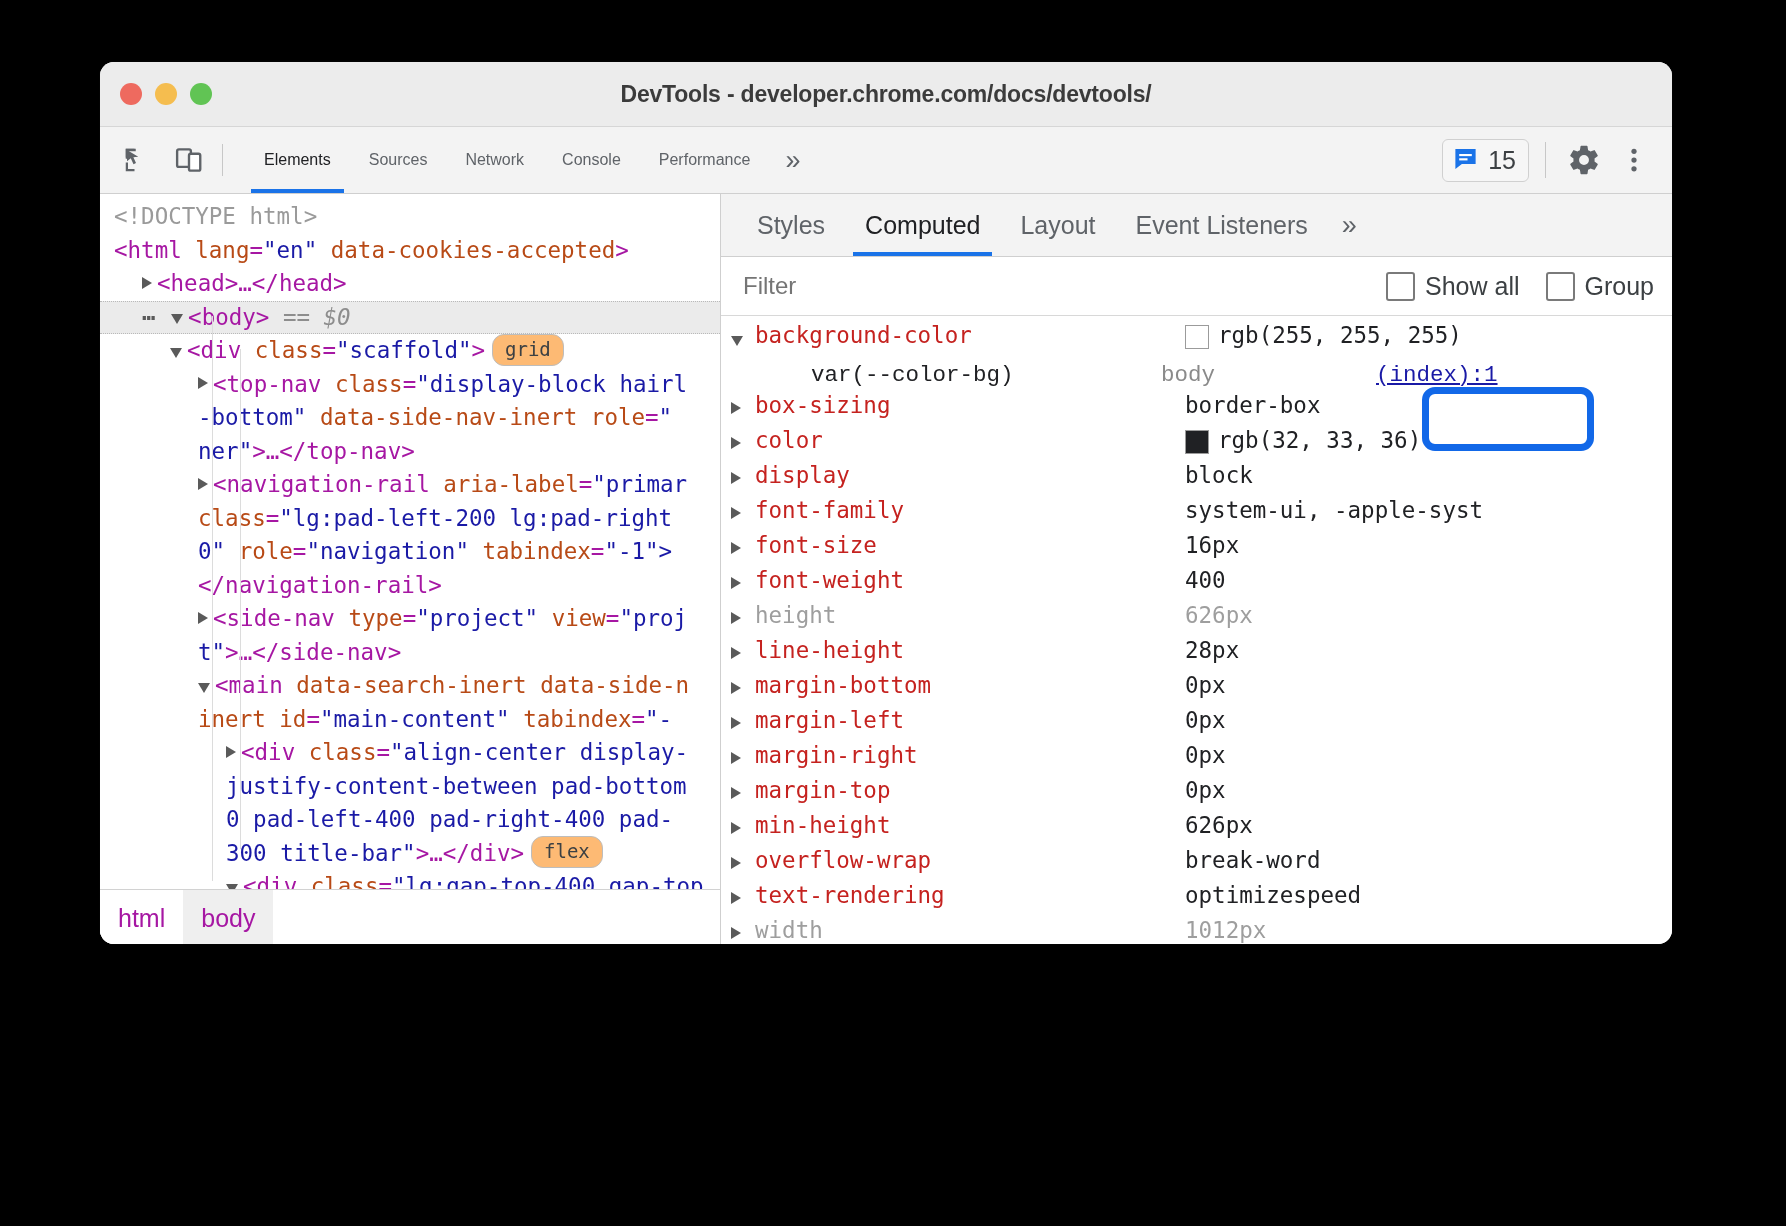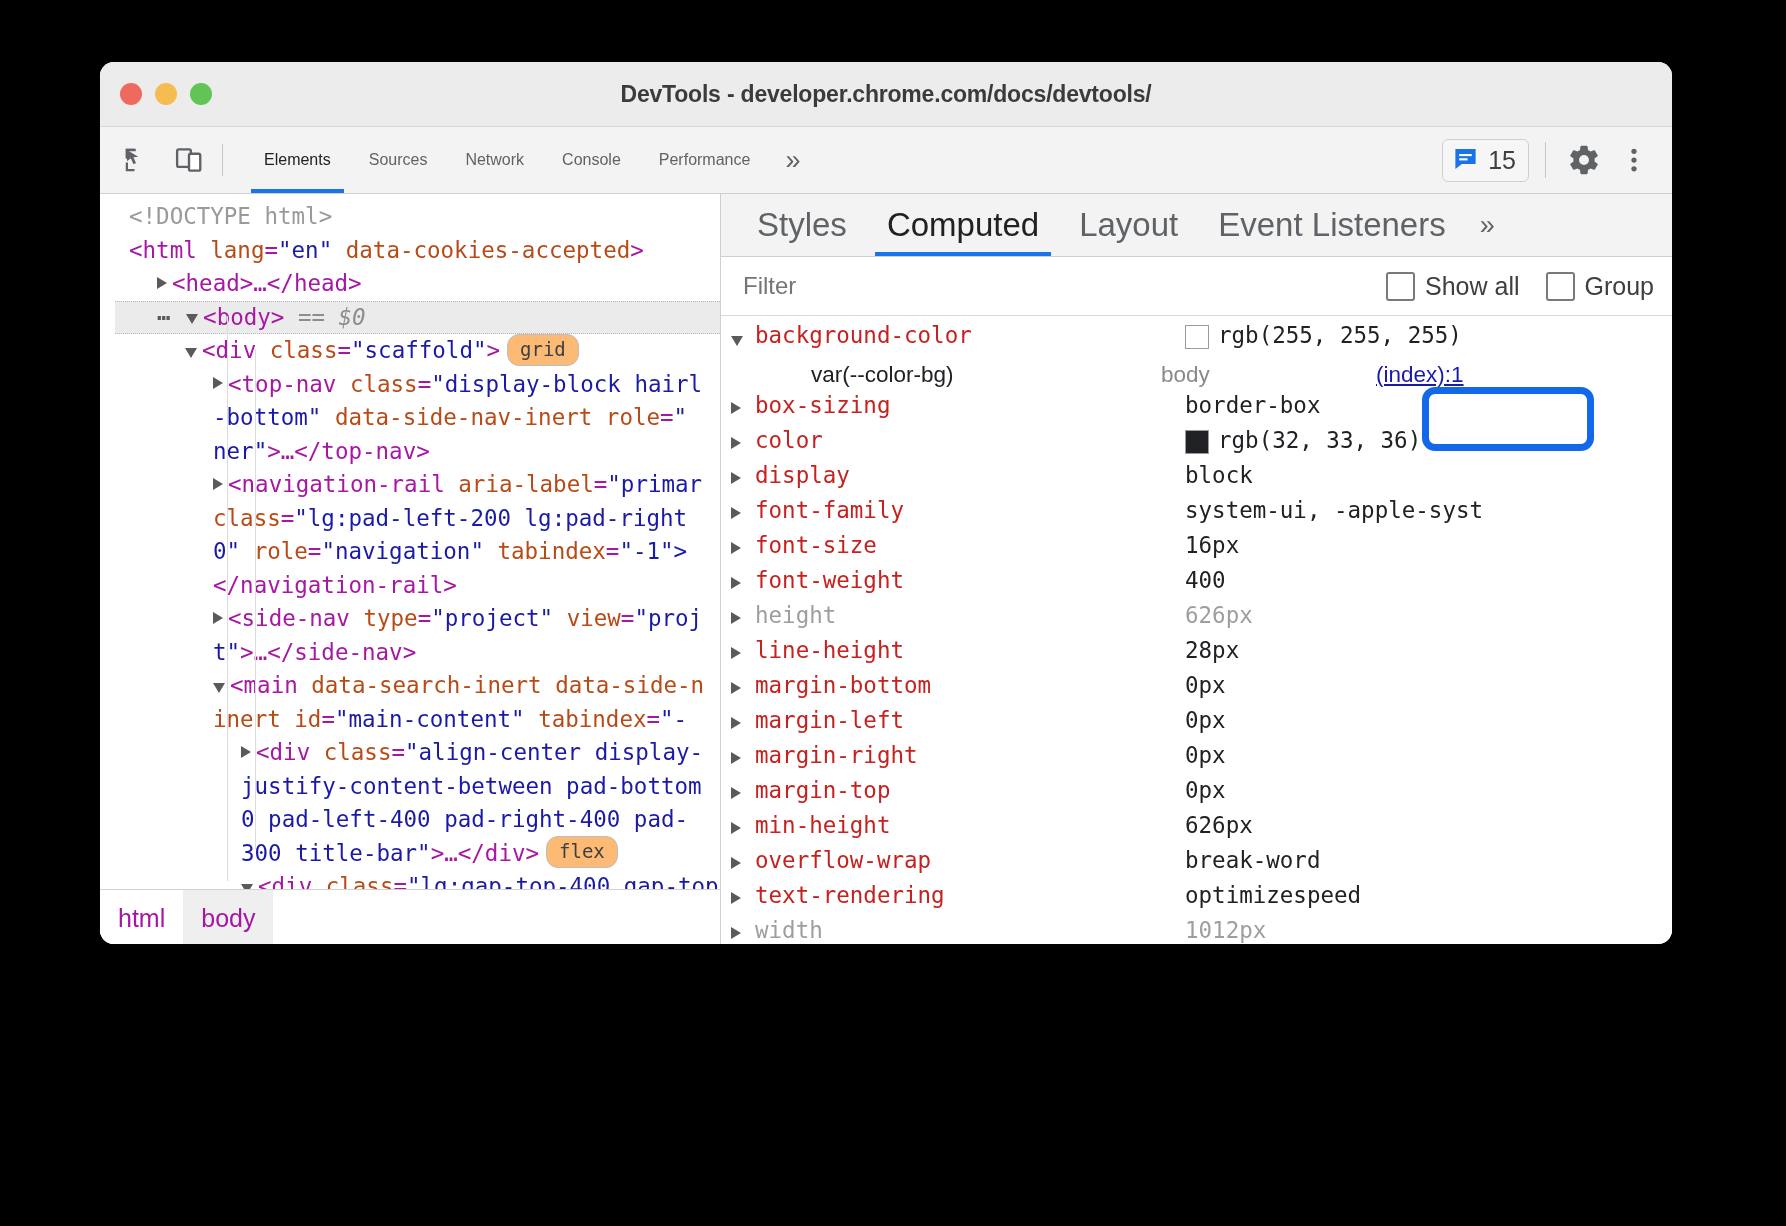--- a/index.html
+++ b/index.html
@@ -181,7 +181,6 @@
     padding-top: 6px;
     color: #333;
     position: relative;
-    margin-left: 15px;
   }
   .node-line {
     position: relative;

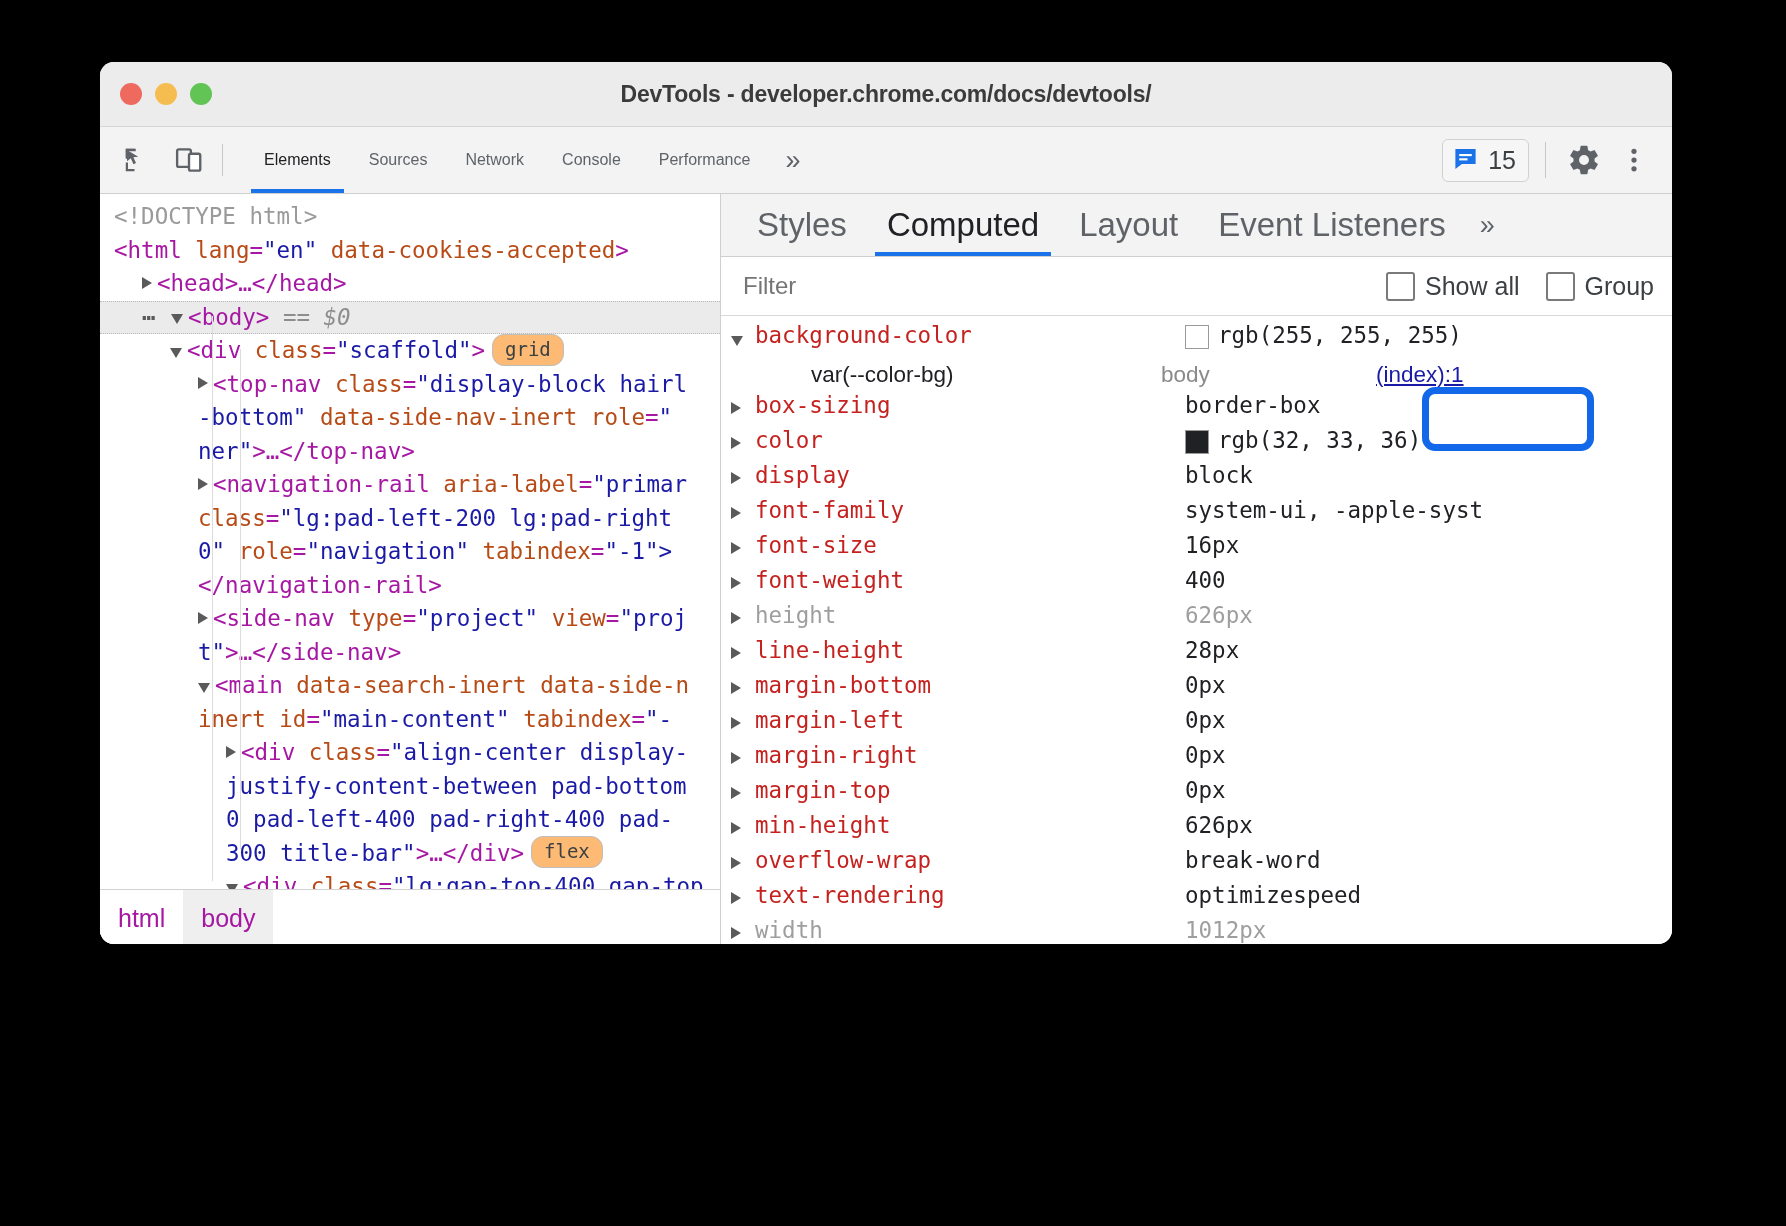--- a/index.html
+++ b/index.html
@@ -297,7 +297,7 @@
     display: flex;
     align-items: center;
     padding: 0 20px;
-    font-size: 33px;
+    font-size: 25px;
     color: #5f6368;
     cursor: pointer;
     white-space: nowrap;

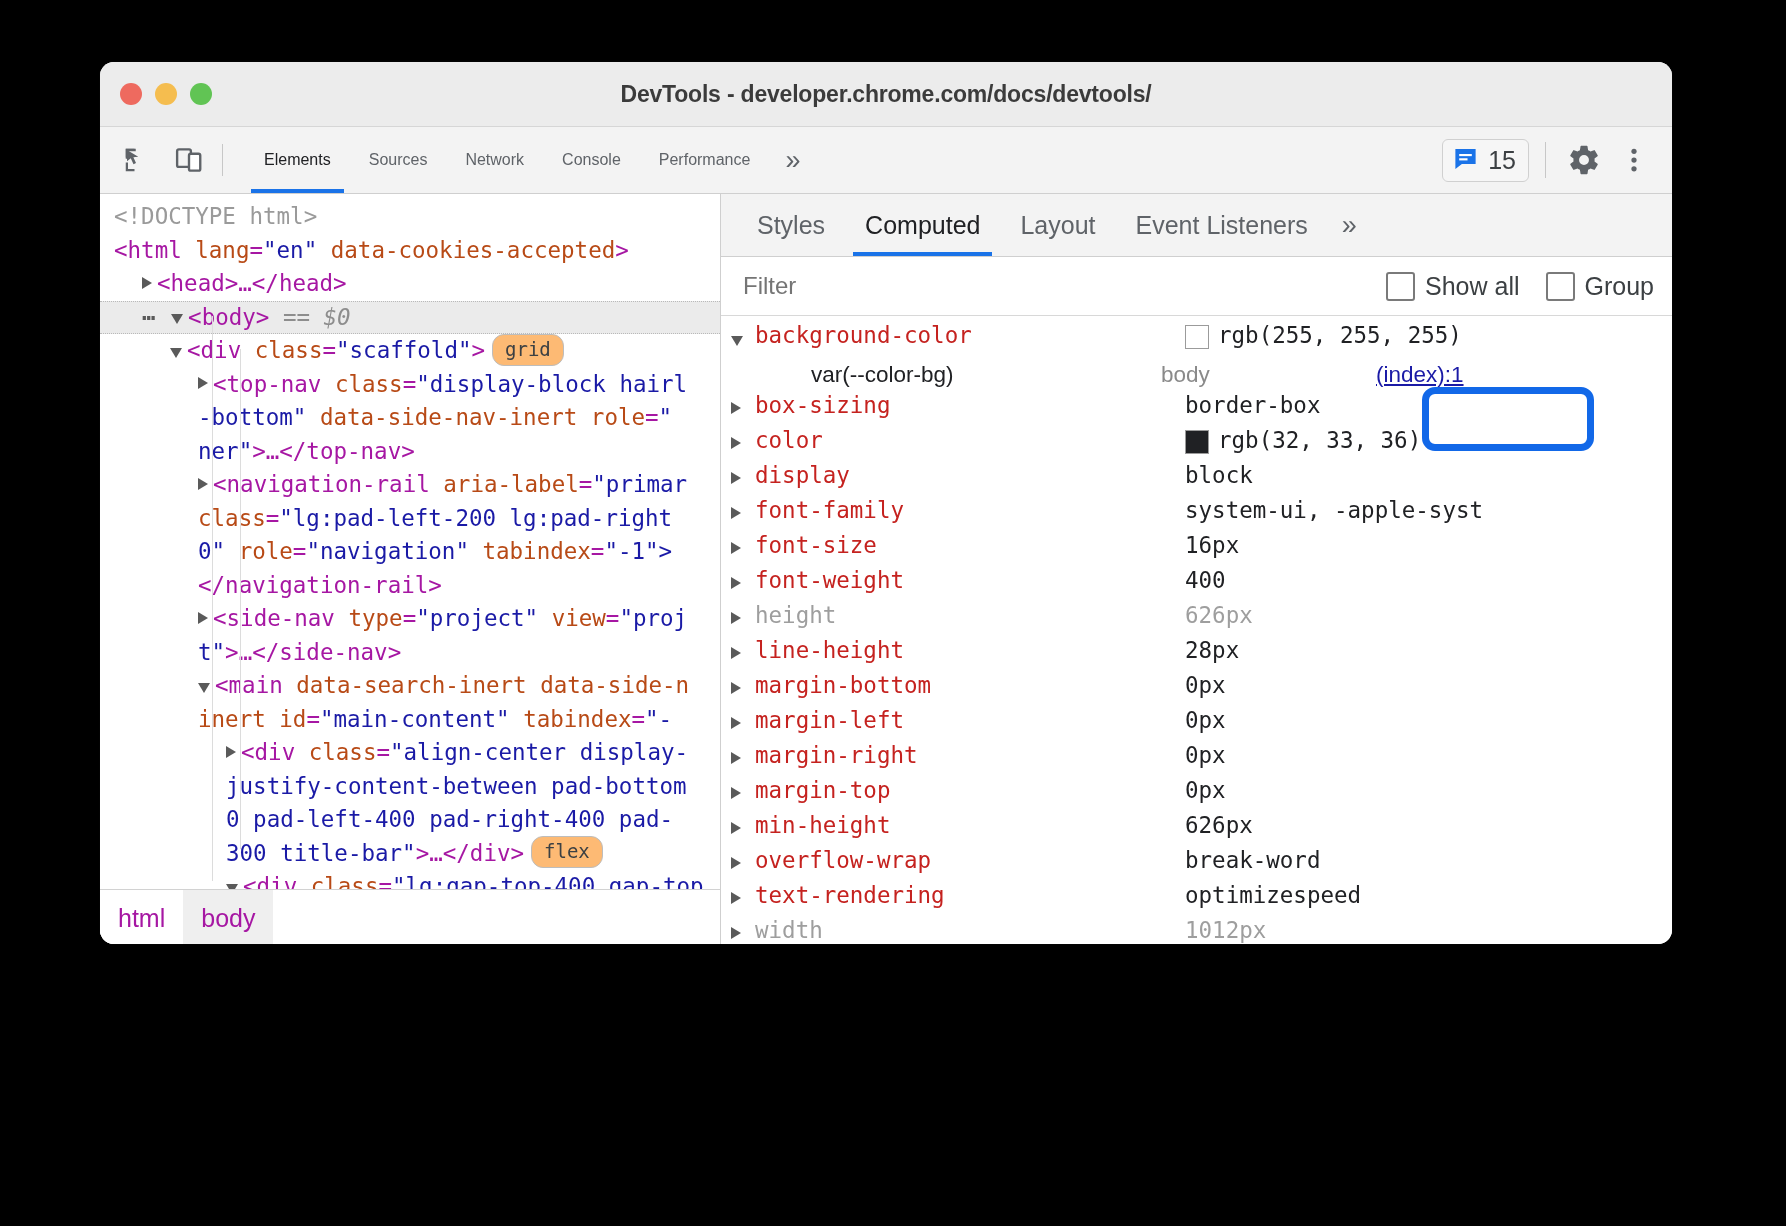--- a/index.html
+++ b/index.html
@@ -400,7 +400,7 @@
     height: 35px;
     padding-left: 90px;
     white-space: pre;
-    font-family: Liberation Sans, sans-serif;
+    font-family: Liberation Mono, monospace;
     font-size: 22.5px;
   }
   .trace-val   { color: #202124; width: 350px; flex: none; }

